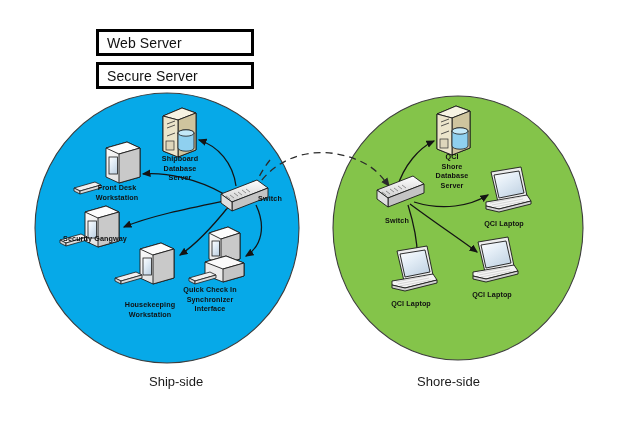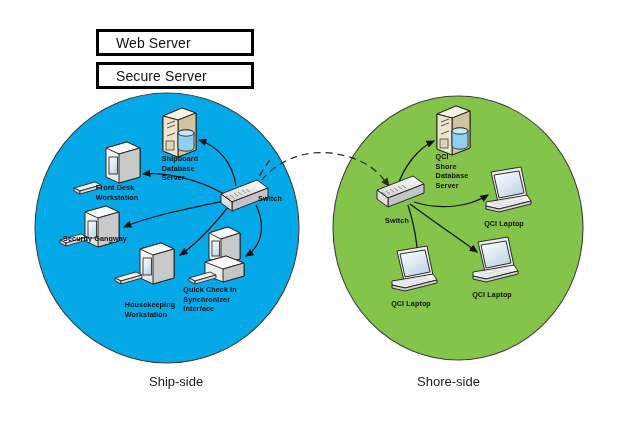--- a/index.html
+++ b/index.html
@@ -27,7 +27,7 @@
     border: 3px solid #000000;
     display: flex;
     align-items: center;
-    padding-left: 17px;
+    padding-left: 8px;
     font-size: 14px;
     color: #111111;
     letter-spacing: 0.1px;

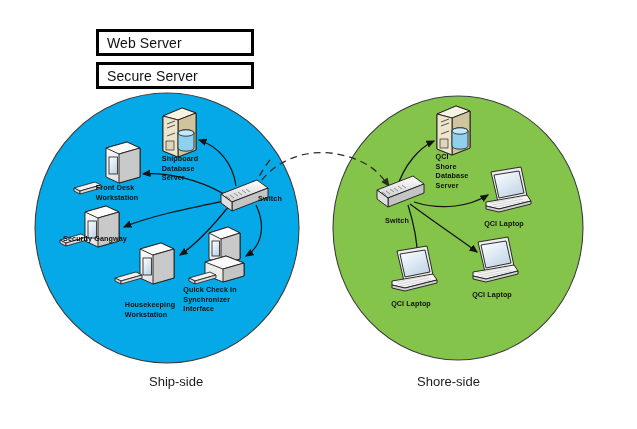--- a/index.html
+++ b/index.html
@@ -52,6 +52,7 @@
     font-size: 7.2px;
     font-weight: bold;
     color: #111111;
+    text-align: center;
     line-height: 1.32;
     white-space: pre-line;
     transform: translateX(-50%);

